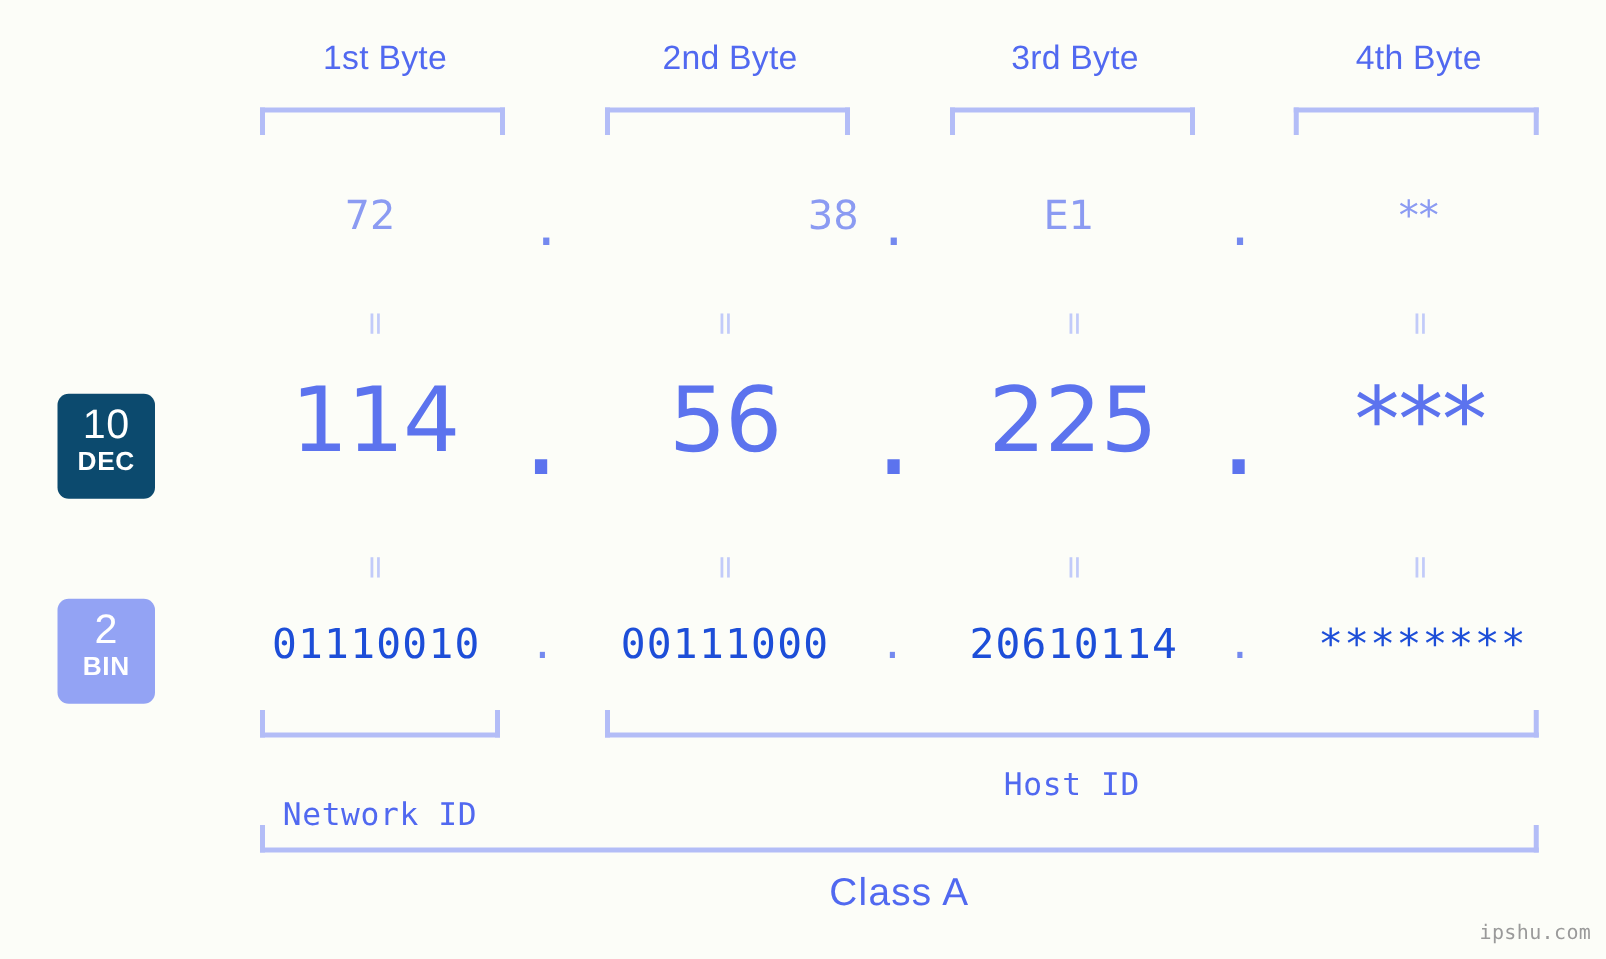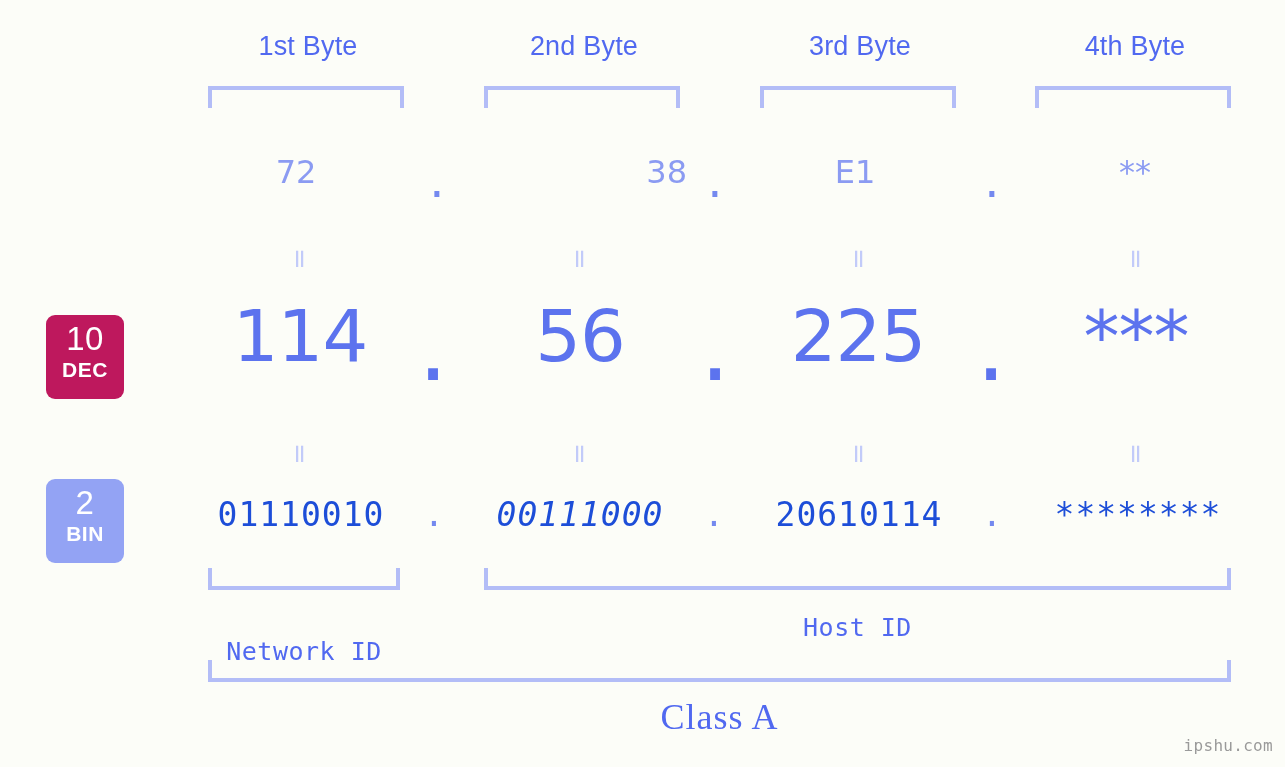--- a/index.html
+++ b/index.html
@@ -80,7 +80,7 @@
     letter-spacing: 0.5px;
   }
   #badge-hex { top: 155px; height: 84px; background: #6c7ce8; }
-  #badge-dec { top: 315px; height: 84px; background: #be185d; }
+  #badge-dec { top: 315px; height: 84px; background: #0c4a6e; }
   #badge-bin { top: 479px; height: 84px; background: #93a3f4; }
 
   

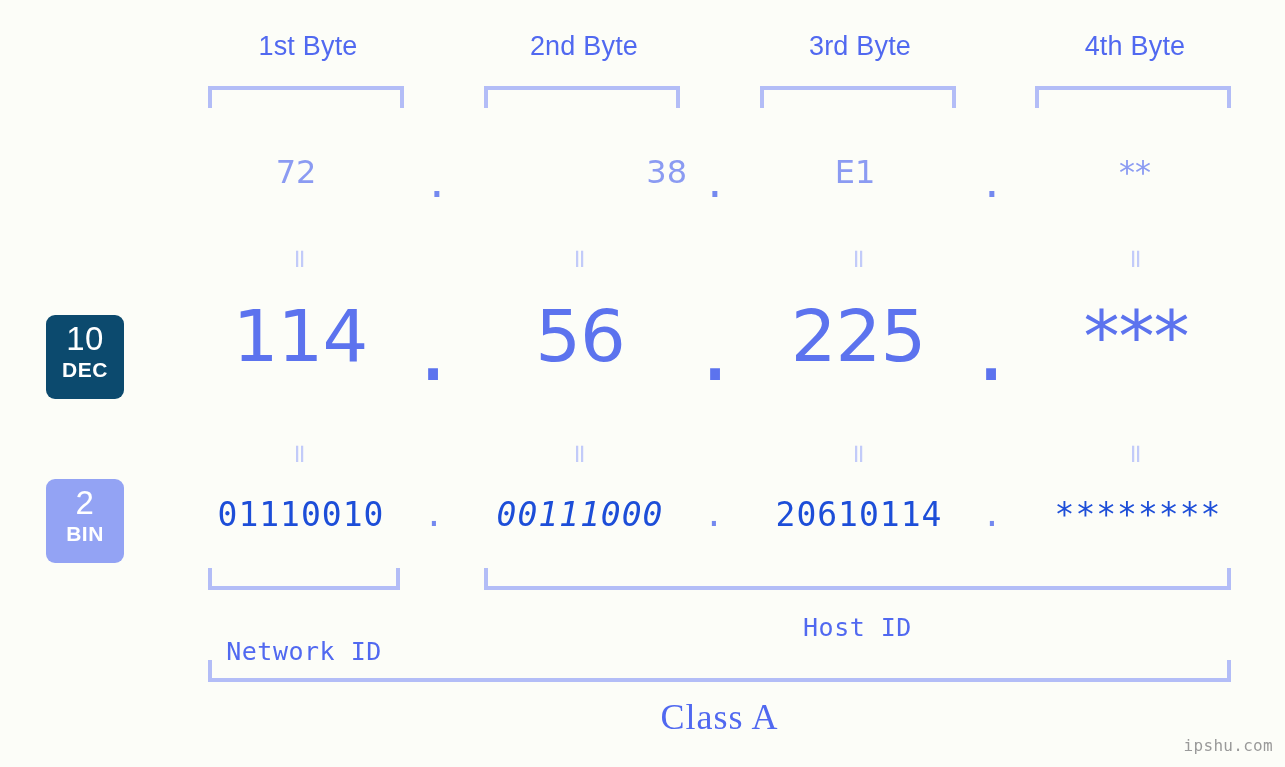--- a/index.html
+++ b/index.html
@@ -242,7 +242,7 @@
 
   <div class="val-cell bin-val" style="left:191px;">01110010</div>
   <div class="dot-cell bin-dot" style="left:414px;">.</div>
-  <div class="val-cell bin-val" style="left:470px;font-style:italic;">00111000</div>
+  <div class="val-cell bin-val" style="left:470px;">00111000</div>
   <div class="dot-cell bin-dot" style="left:694px;">.</div>
   <div class="val-cell bin-val" style="left:749px;">20610114</div>
   <div class="dot-cell bin-dot" style="left:972px;">.</div>

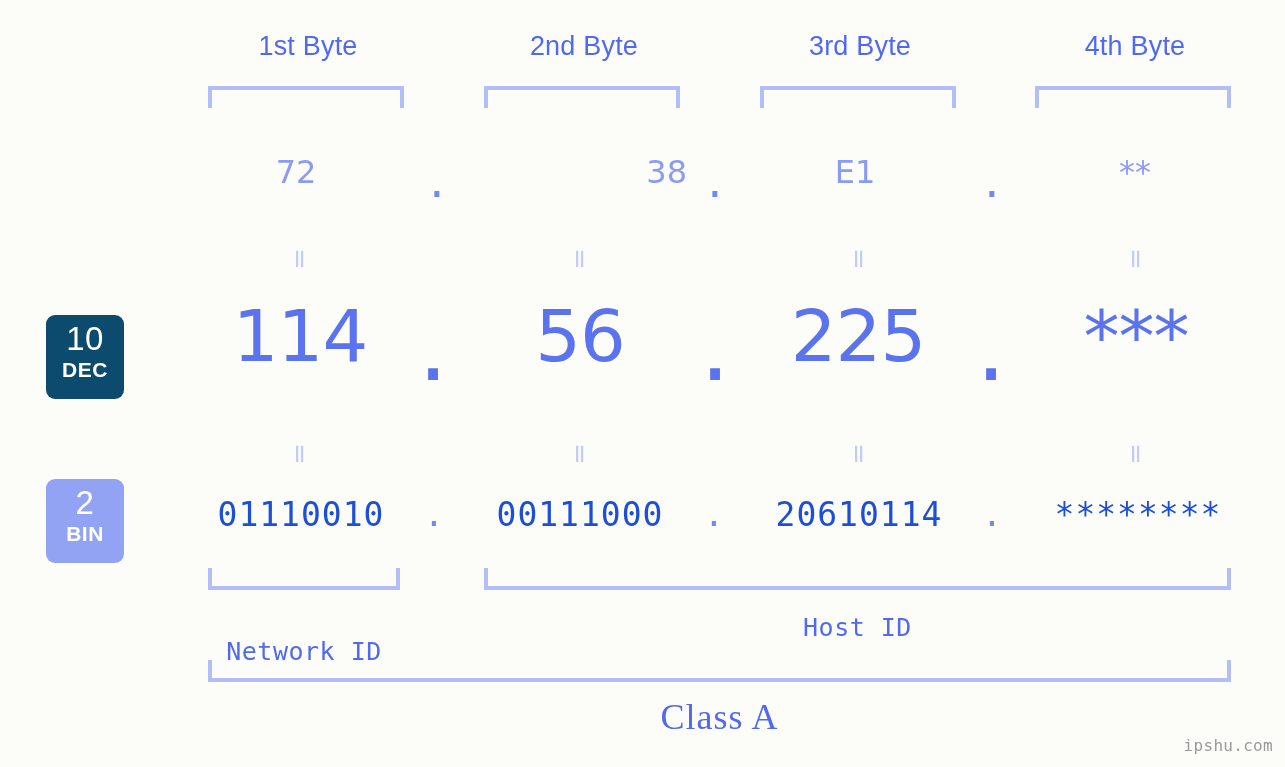--- a/index.html
+++ b/index.html
@@ -172,9 +172,9 @@
   .class-label {
     position: absolute;
     text-align: center;
-    font-size: 36px;
+    font-size: 31px;
     color: #5169f0;
-    font-family: Liberation Serif, serif;
+    font-family: Liberation Sans, sans-serif;
     white-space: nowrap;
     letter-spacing: 1px;
   }

